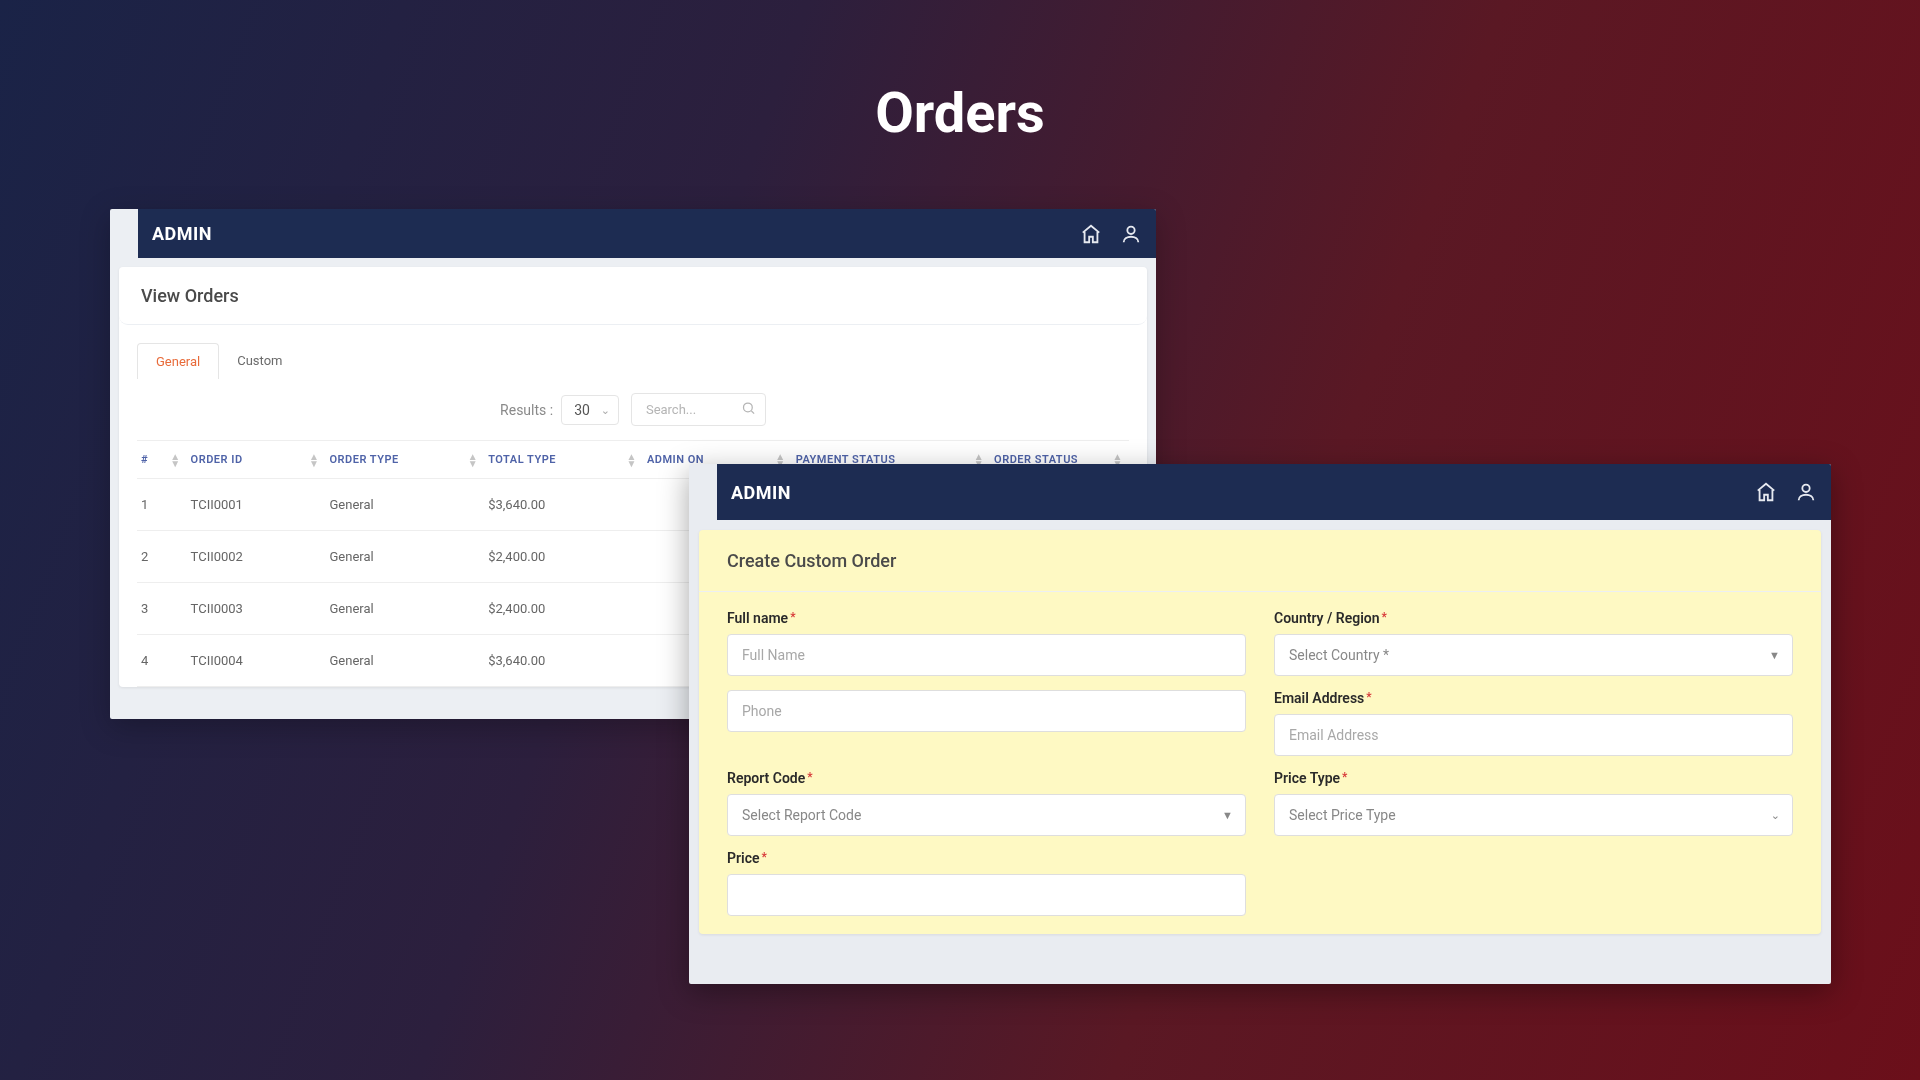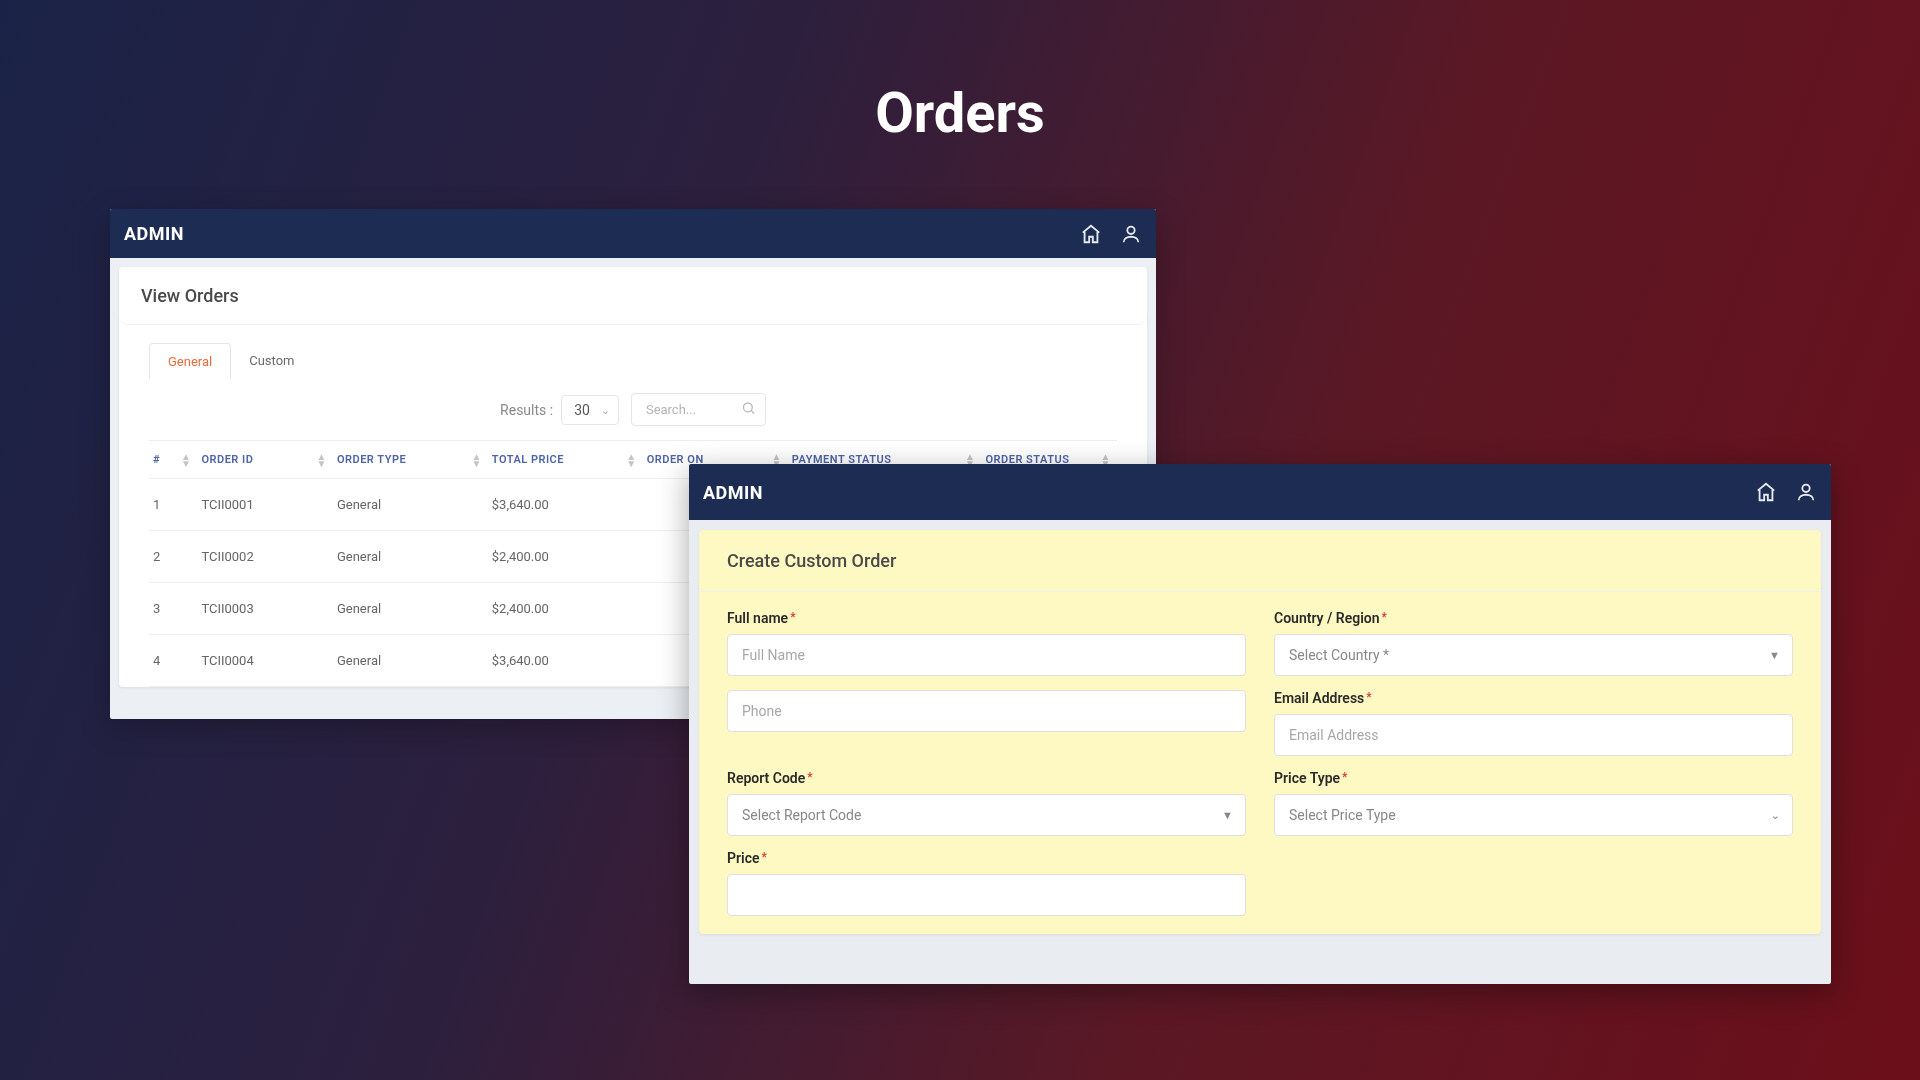--- a/index.html
+++ b/index.html
@@ -38,6 +38,7 @@
   align-items: center;
   justify-content: space-between;
   padding: 0 14px;
+  margin-left: 28px;
 }
 .app-header .brand { color: #fff; font-weight: 700; font-size: 18px; letter-spacing: 0.5px; }
 .app-header .header-icons { display: flex; gap: 18px; }

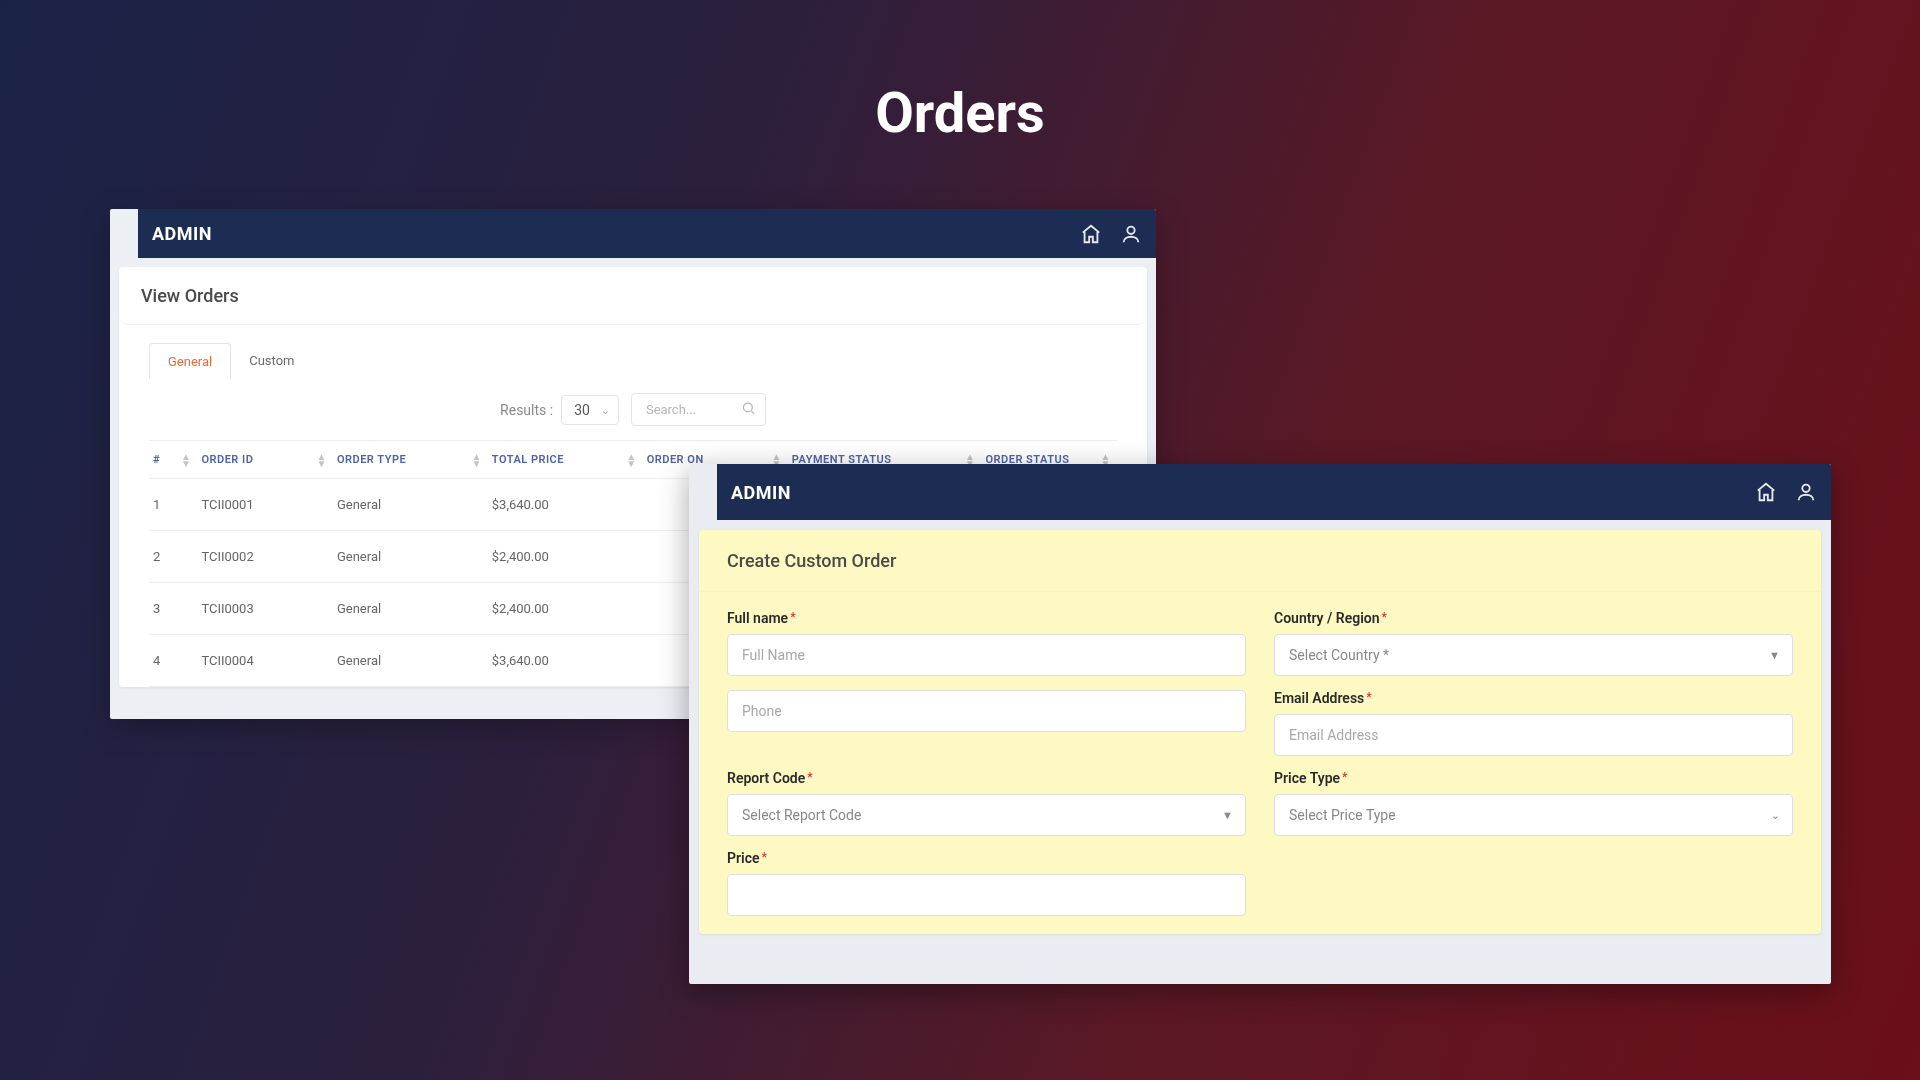--- a/index.html
+++ b/index.html
@@ -57,7 +57,7 @@
   border-bottom: 1px solid #eceff3;
   border-radius: 9px;
 }
-.card-inner { padding: 18px 30px 0; }
+.card-inner { padding: 18px 18px 0; }
 .tabs { display: flex; gap: 0; }
 .tab {
   padding: 10px 18px;

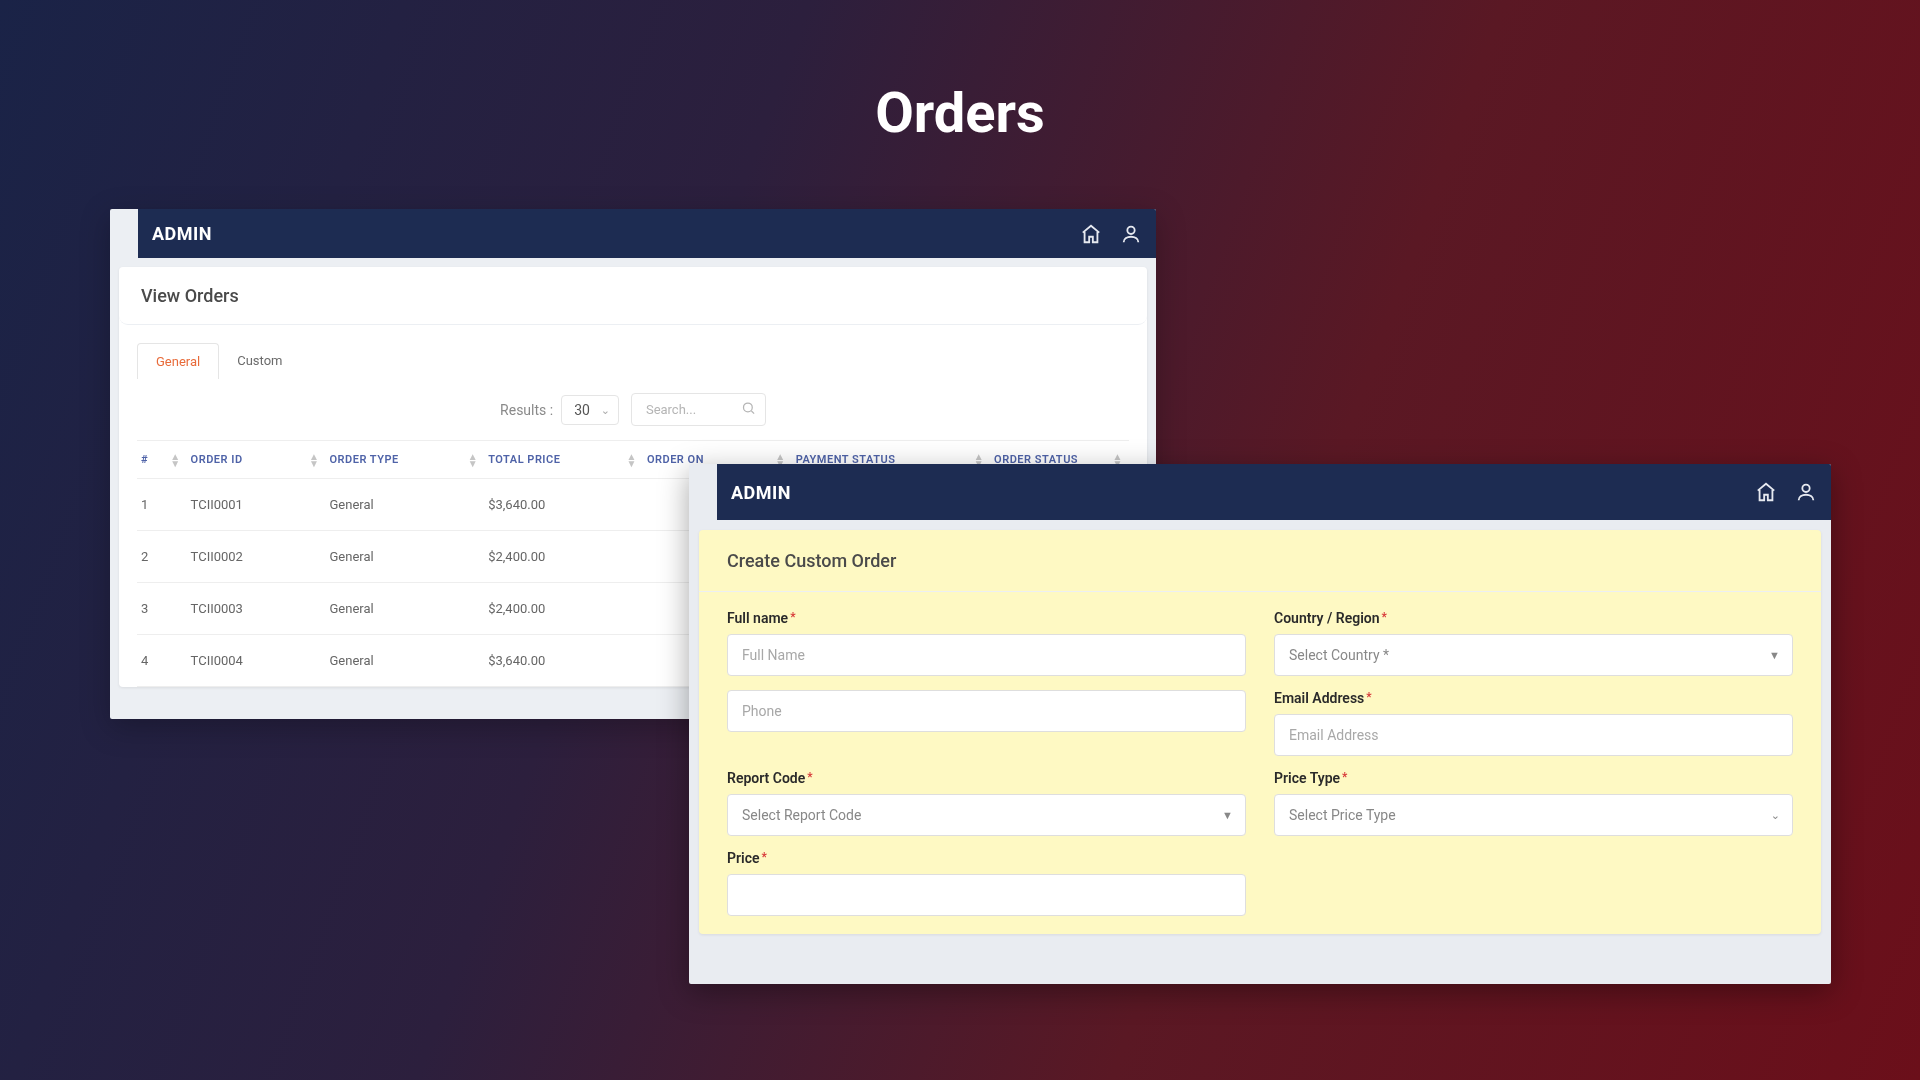--- a/index.html
+++ b/index.html
@@ -223,7 +223,7 @@
               <th style="width:5%"><span>#</span><span class="sort-arrows">▲<br>▼</span></th>
               <th style="width:14%"><span>ORDER ID</span><span class="sort-arrows">▲<br>▼</span></th>
               <th style="width:16%"><span>ORDER TYPE</span><span class="sort-arrows">▲<br>▼</span></th>
-              <th style="width:16%"><span>TOTAL PRICE</span><span class="sort-arrows">▲<br>▼</span></th>
+              <th style="width:16%"><span>TOTAL TYPE</span><span class="sort-arrows">▲<br>▼</span></th>
               <th style="width:15%"><span>ORDER ON</span><span class="sort-arrows">▲<br>▼</span></th>
               <th style="width:20%"><span>PAYMENT STATUS</span><span class="sort-arrows">▲<br>▼</span></th>
               <th style="width:14%"><span>ORDER STATUS</span><span class="sort-arrows">▲<br>▼</span></th>

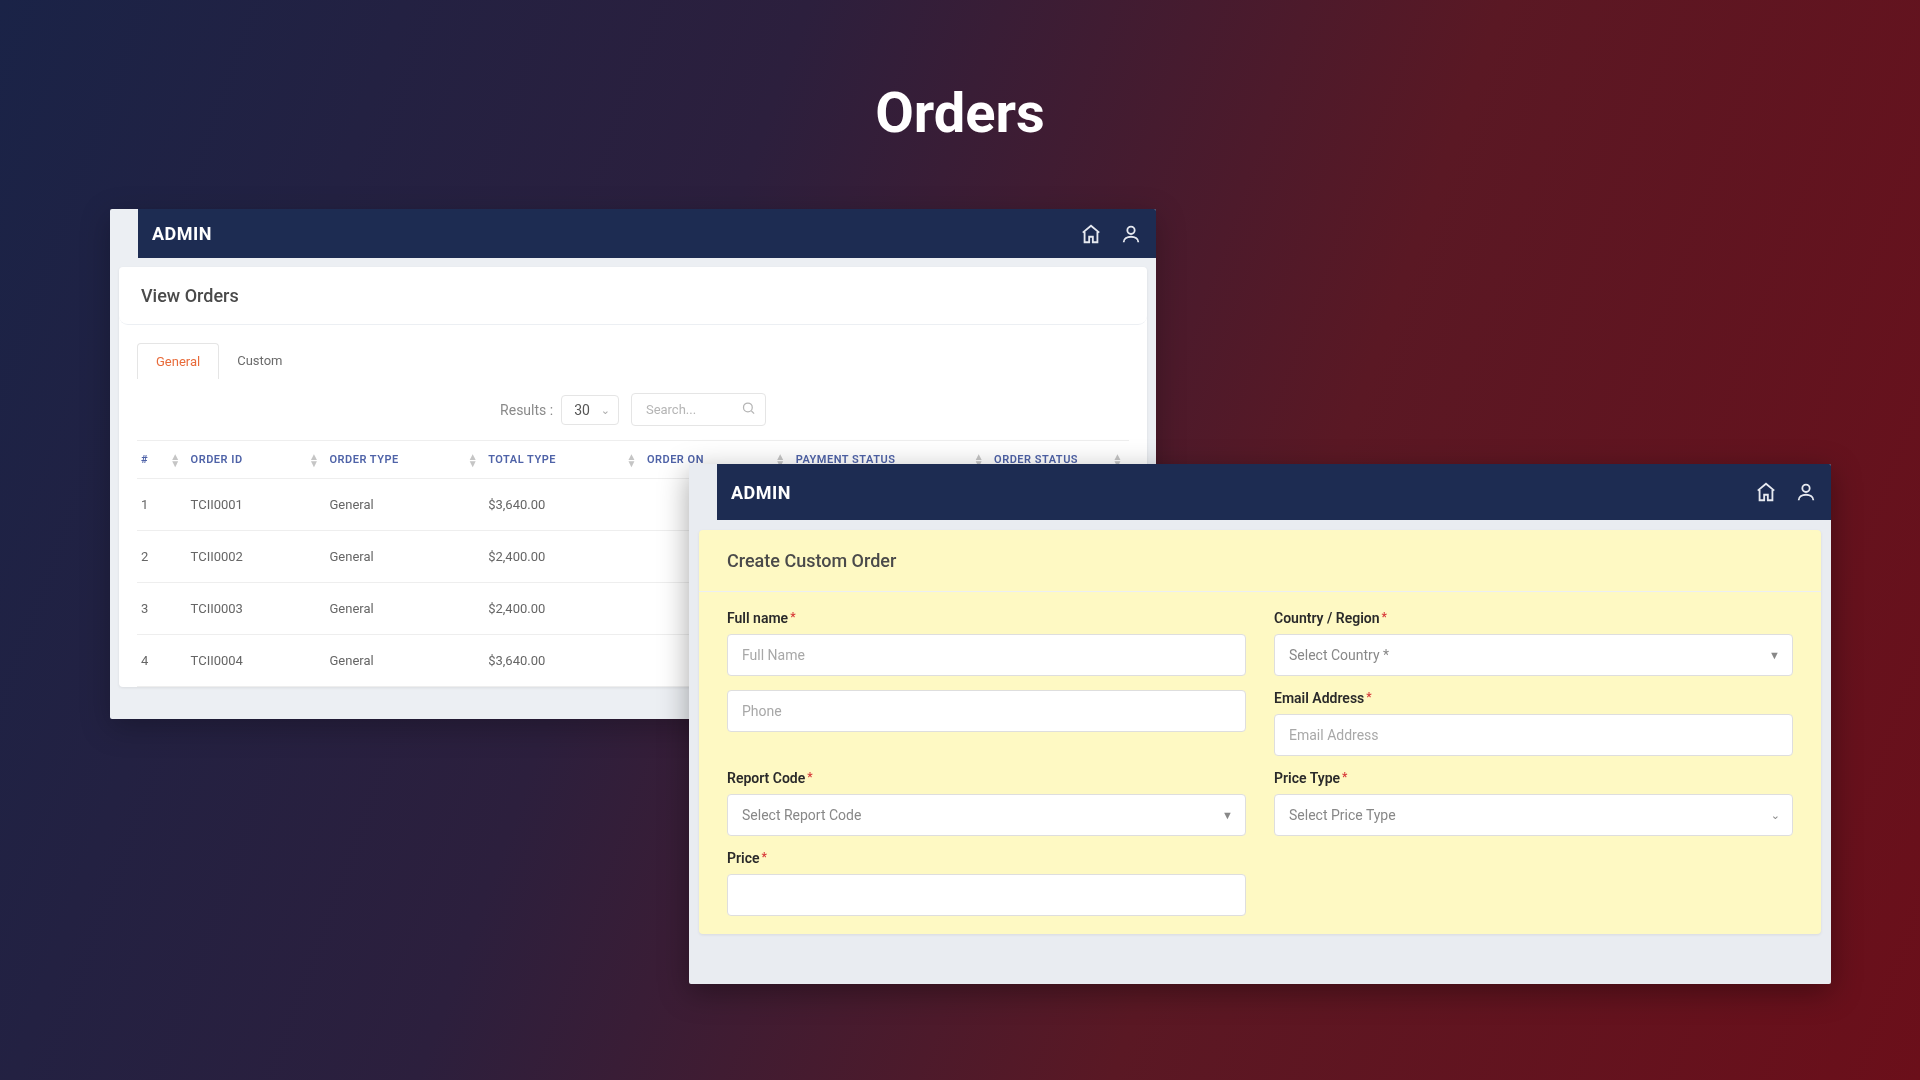--- a/index.html
+++ b/index.html
@@ -224,7 +224,7 @@
               <th style="width:14%"><span>ORDER ID</span><span class="sort-arrows">▲<br>▼</span></th>
               <th style="width:16%"><span>ORDER TYPE</span><span class="sort-arrows">▲<br>▼</span></th>
               <th style="width:16%"><span>TOTAL TYPE</span><span class="sort-arrows">▲<br>▼</span></th>
-              <th style="width:15%"><span>ORDER ON</span><span class="sort-arrows">▲<br>▼</span></th>
+              <th style="width:15%"><span>ADMIN ON</span><span class="sort-arrows">▲<br>▼</span></th>
               <th style="width:20%"><span>PAYMENT STATUS</span><span class="sort-arrows">▲<br>▼</span></th>
               <th style="width:14%"><span>ORDER STATUS</span><span class="sort-arrows">▲<br>▼</span></th>
             </tr>

